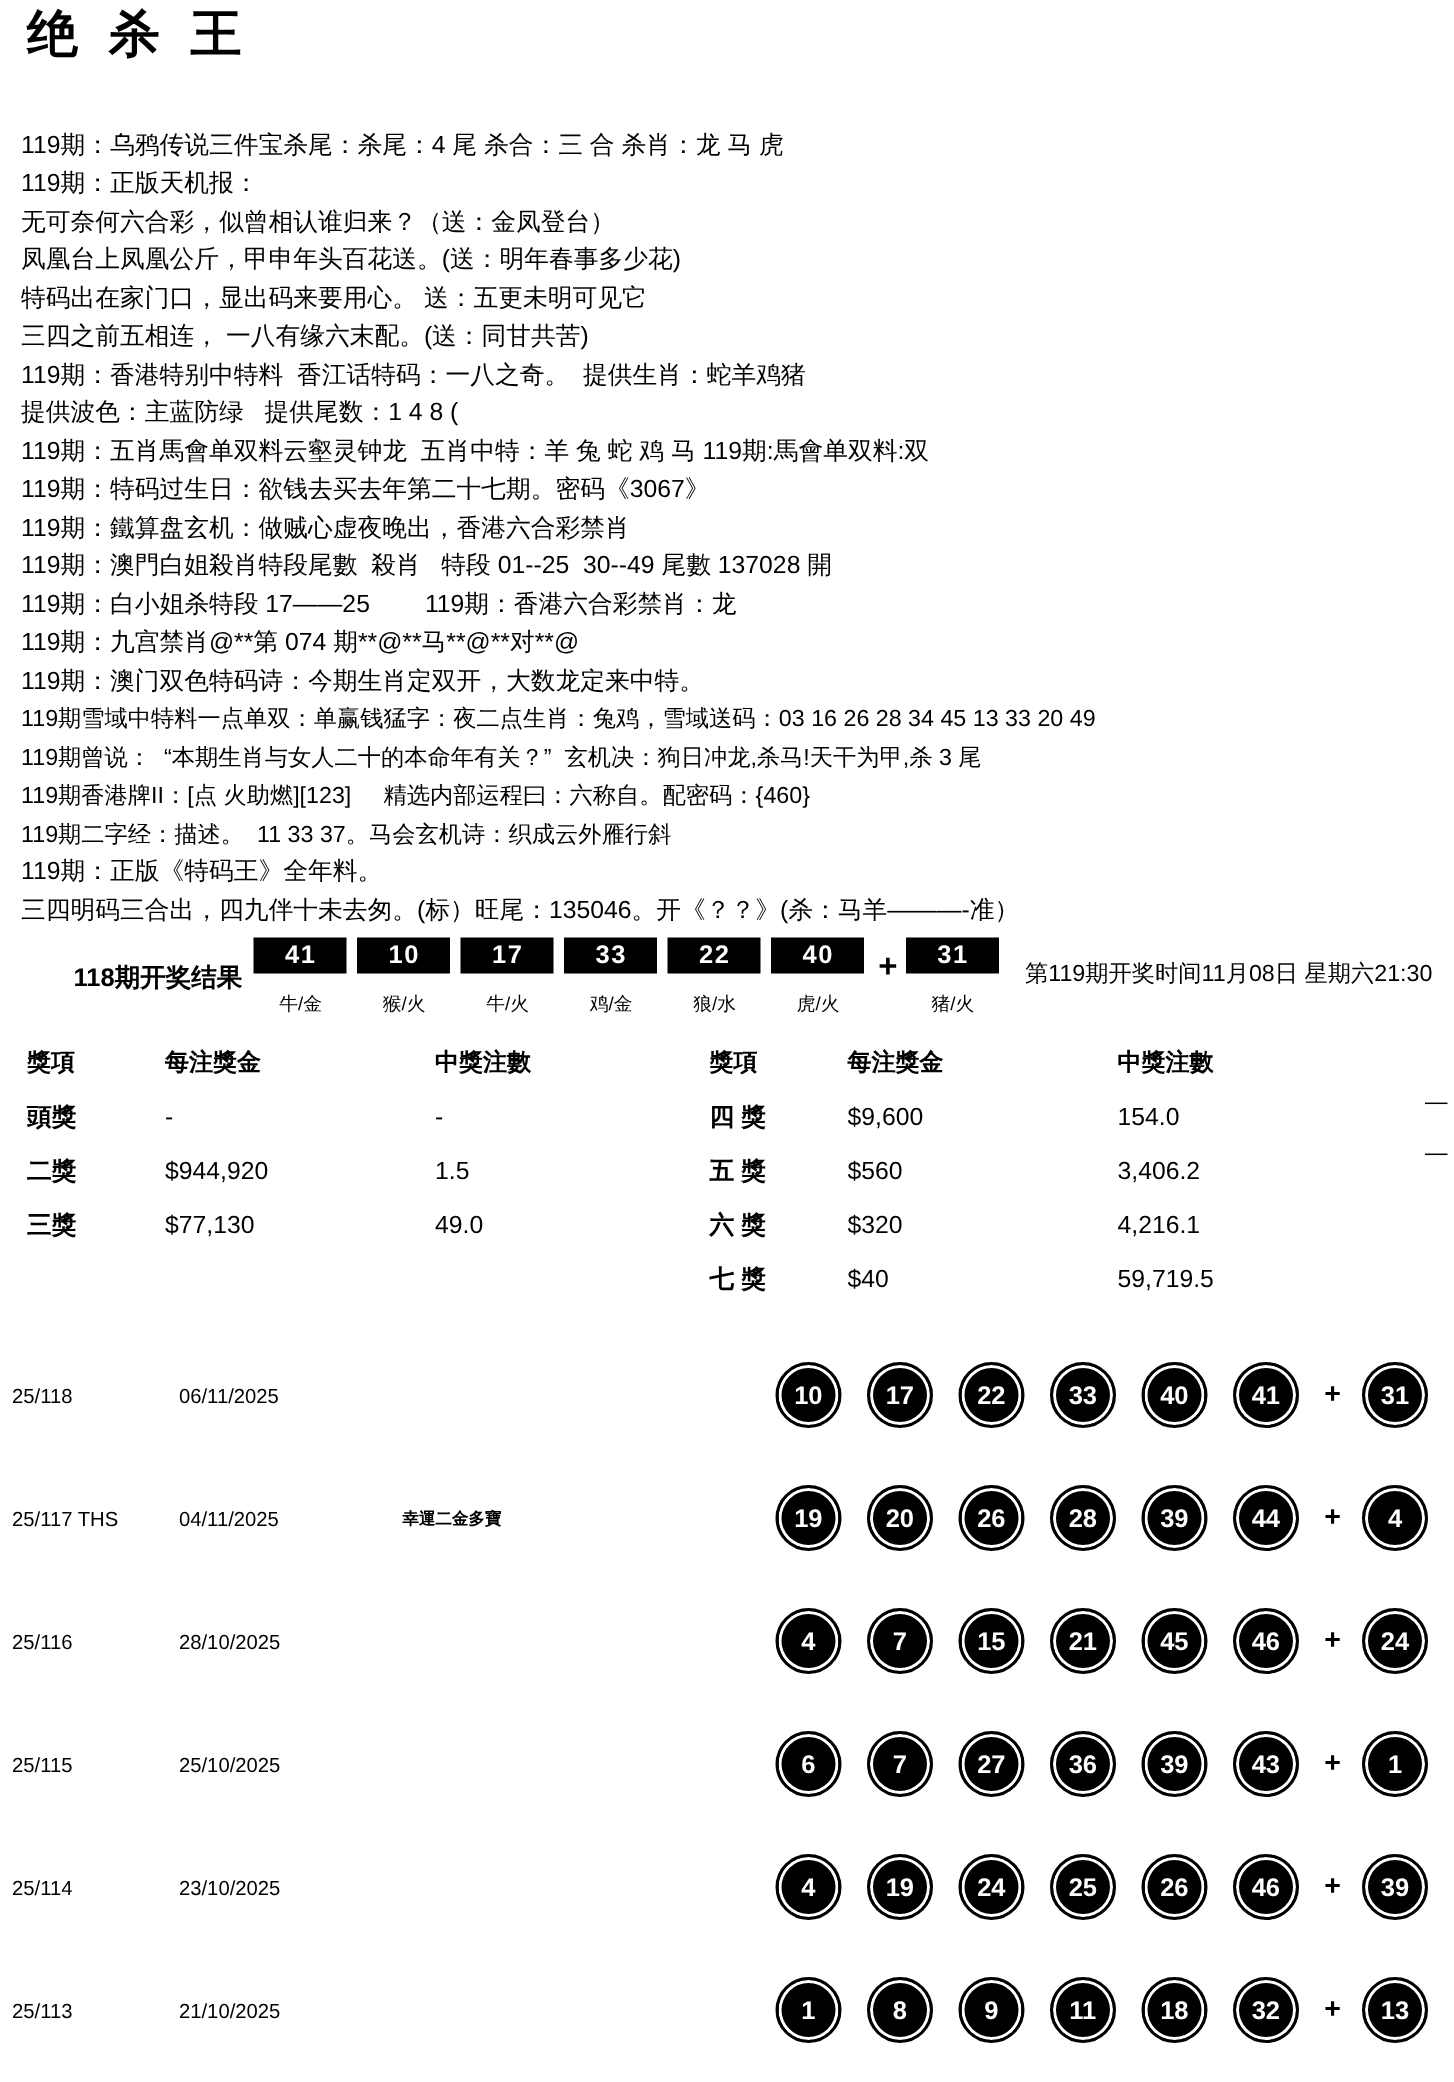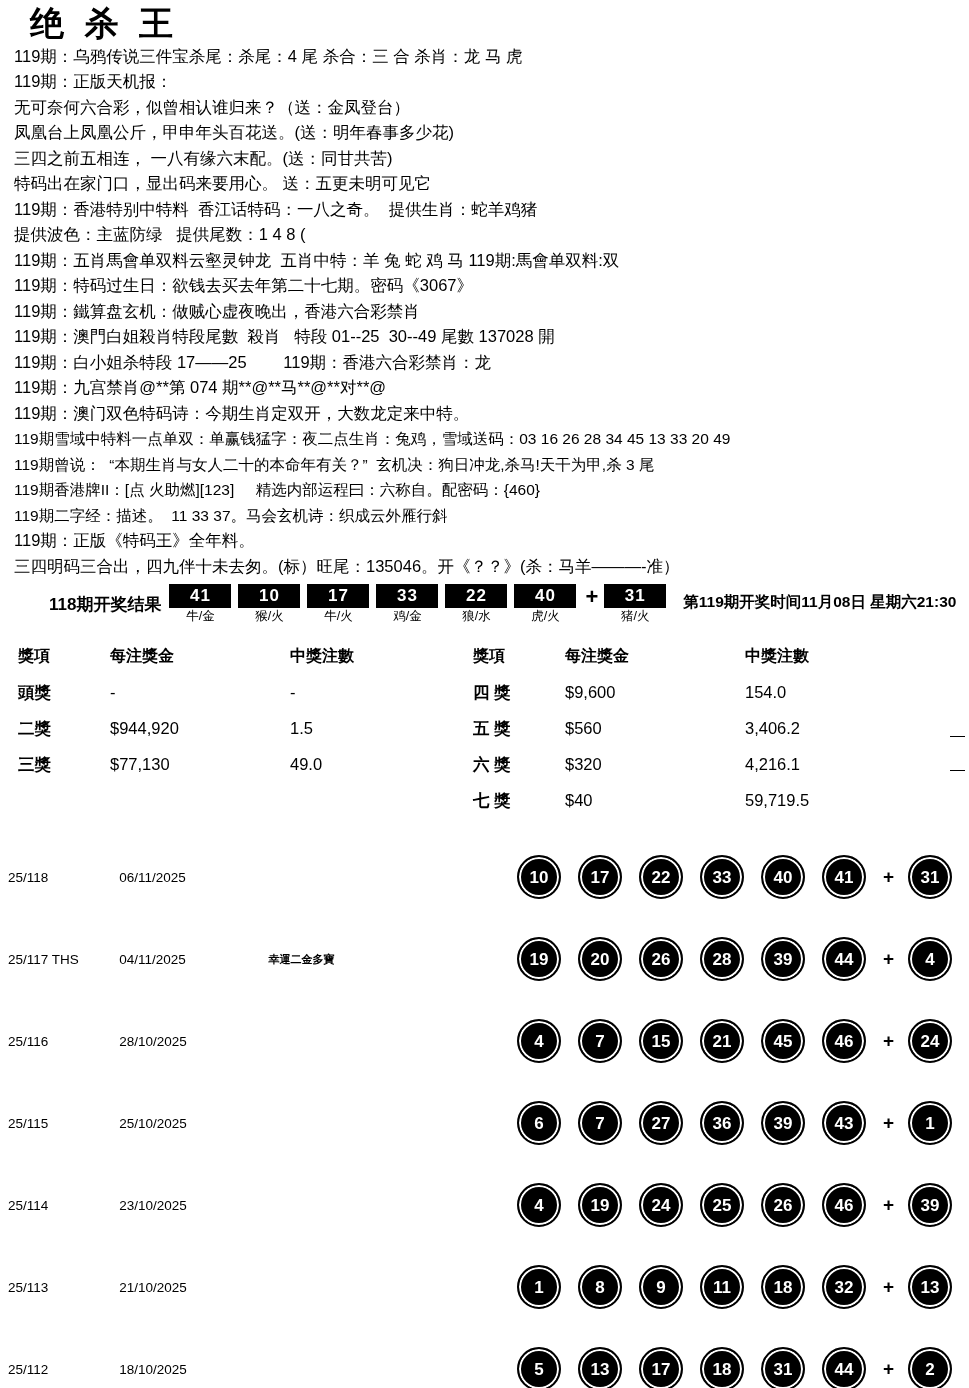--- a/index.html
+++ b/index.html
@@ -18,7 +18,7 @@
     font-weight:bold;
     font-size:34px;
     letter-spacing:6px;
-    padding:6px 0 2px 30px;
+    padding:6px 0 2px 18px;
     line-height:1.05;
   }
 

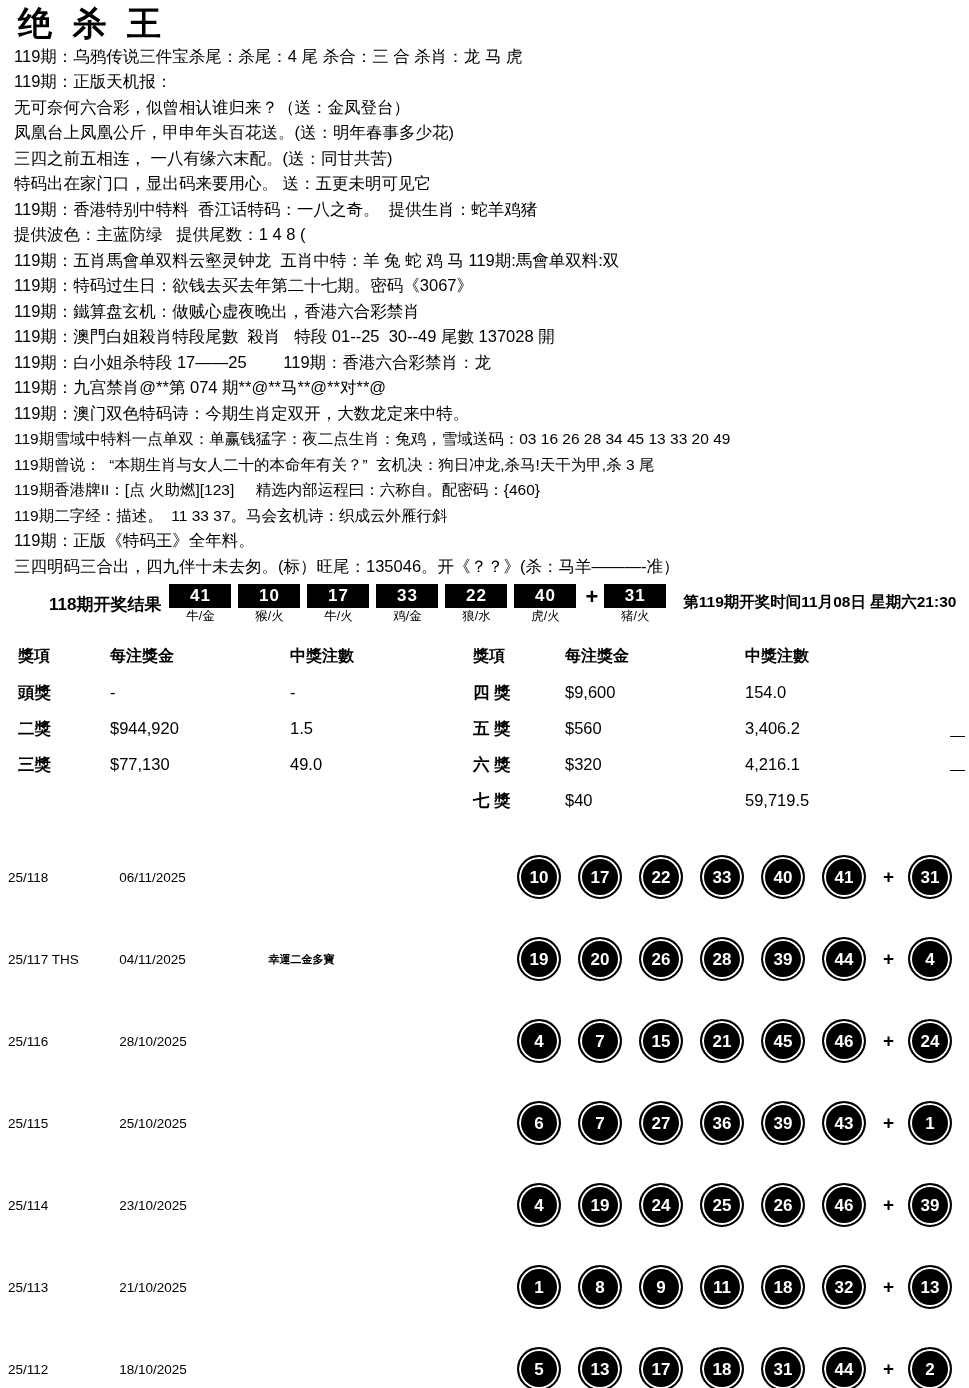--- a/index.html
+++ b/index.html
@@ -23,7 +23,7 @@
   }
 
   
-  .lines{padding:0 10px 0 14px;}
+  .lines{padding:0 10px 0 14px;margin-top:41px;}
   .line{
     font-size:16.5px;
     line-height:25.5px;

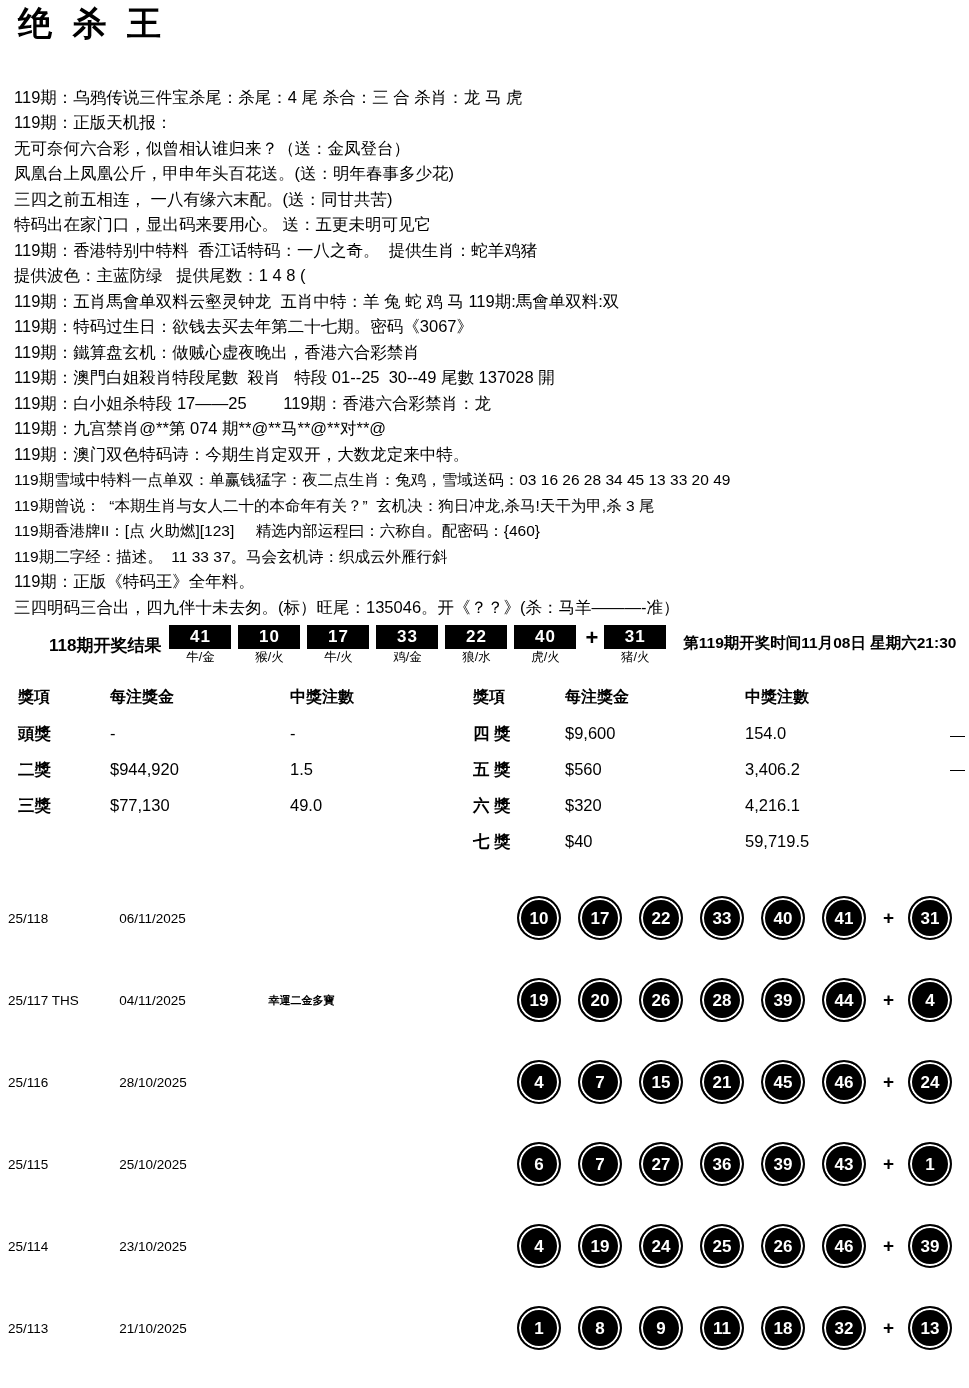--- a/index.html
+++ b/index.html
@@ -133,8 +133,8 @@
     <div class="line">119期：正版天机报：</div>
     <div class="line">无可奈何六合彩，似曾相认谁归来？（送：金凤登台）</div>
     <div class="line">凤凰台上凤凰公斤，甲申年头百花送。(送：明年春事多少花)</div>
+    <div class="line">特码出在家门口，显出码来要用心。 送：五更未明可见它</div>
     <div class="line">三四之前五相连， 一八有缘六末配。(送：同甘共苦)</div>
-    <div class="line">特码出在家门口，显出码来要用心。 送：五更未明可见它</div>
     <div class="line">119期：香港特别中特料  香江话特码：一八之奇。  提供生肖：蛇羊鸡猪</div>
     <div class="line">提供波色：主蓝防绿   提供尾数：1 4 8 (</div>
     <div class="line">119期：五肖馬會单双料云壑灵钟龙  五肖中特：羊 兔 蛇 鸡 马 119期:馬會单双料:双</div>

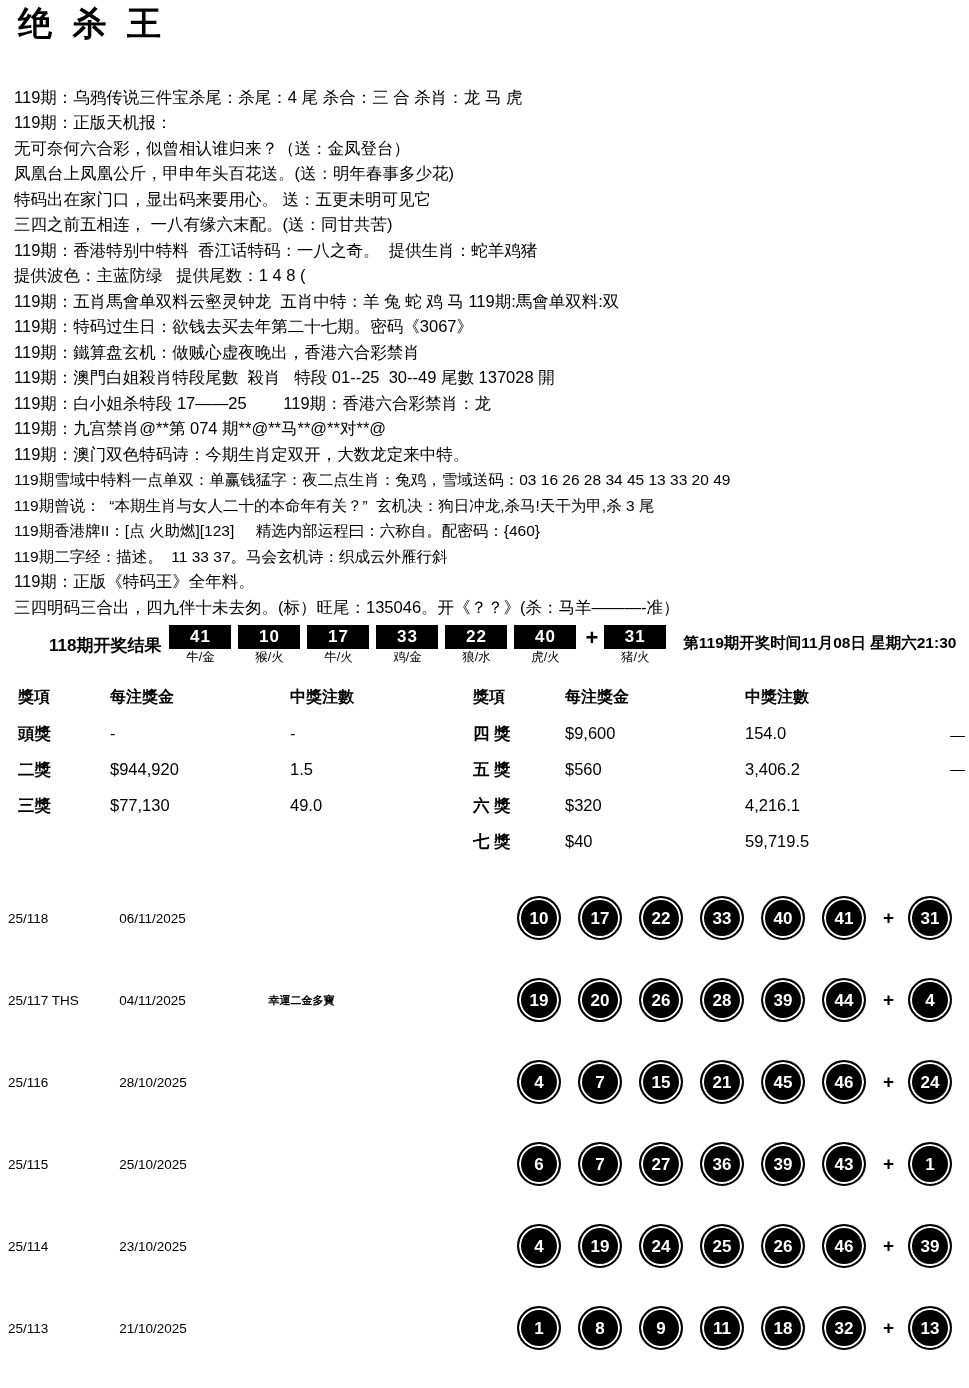--- a/index.html
+++ b/index.html
@@ -75,7 +75,7 @@
   }
   .strip-right{
     font-size:15.5px;
-    font-weight:bold;
+    font-weight:normal;
     white-space:nowrap;
     margin-left:10px;
     margin-bottom:4px;

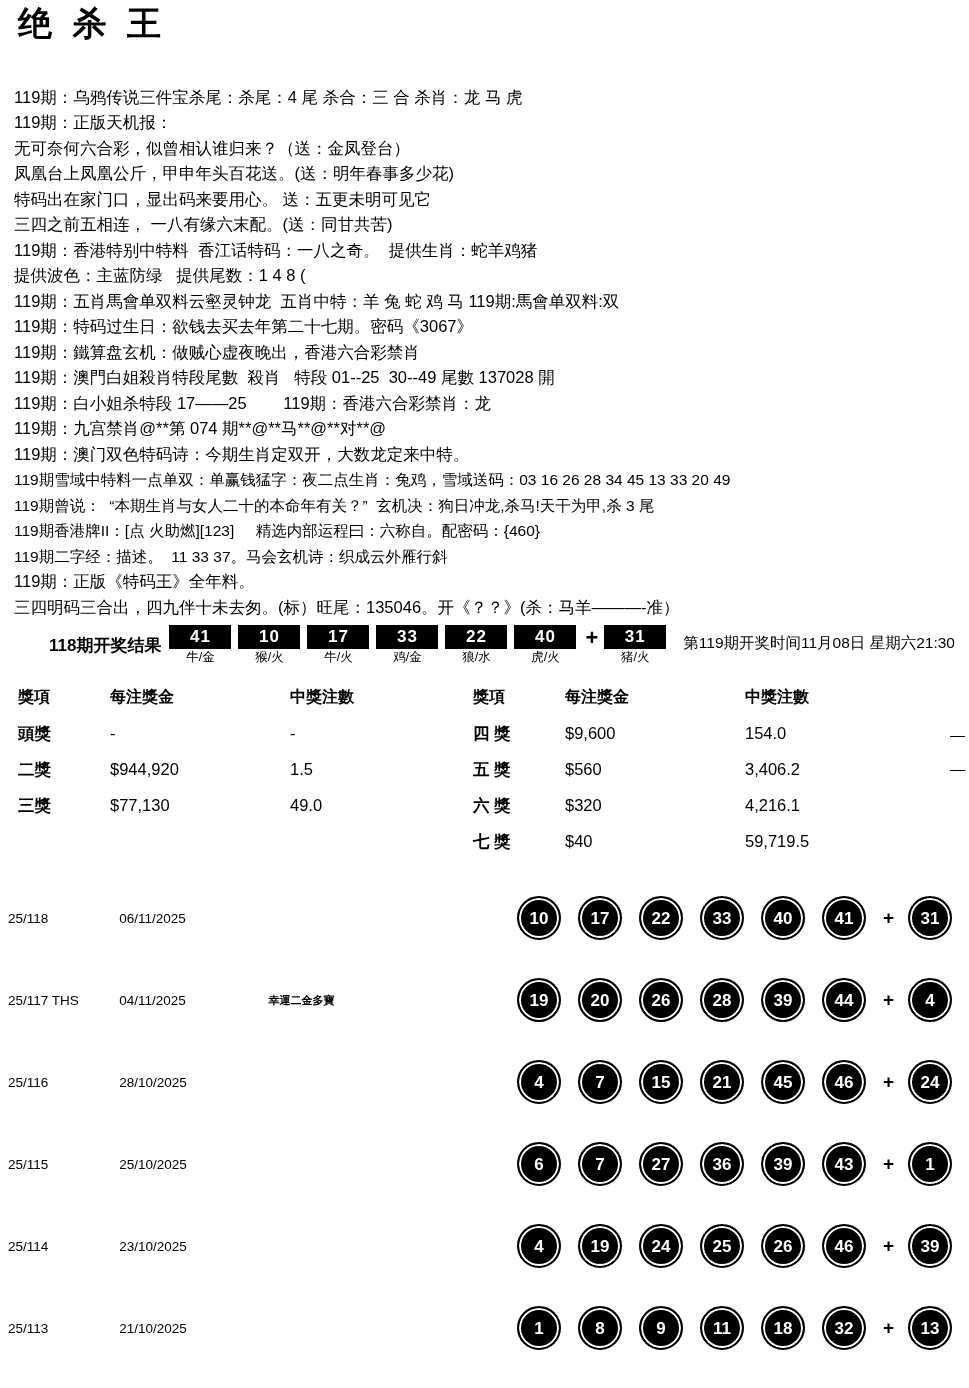--- a/index.html
+++ b/index.html
@@ -64,7 +64,7 @@
   .ball-sub{
     font-size:12.5px;
     line-height:15px;
-    padding-top:1px;
+    padding-top:13px;
     white-space:nowrap;
   }
   .plus{

